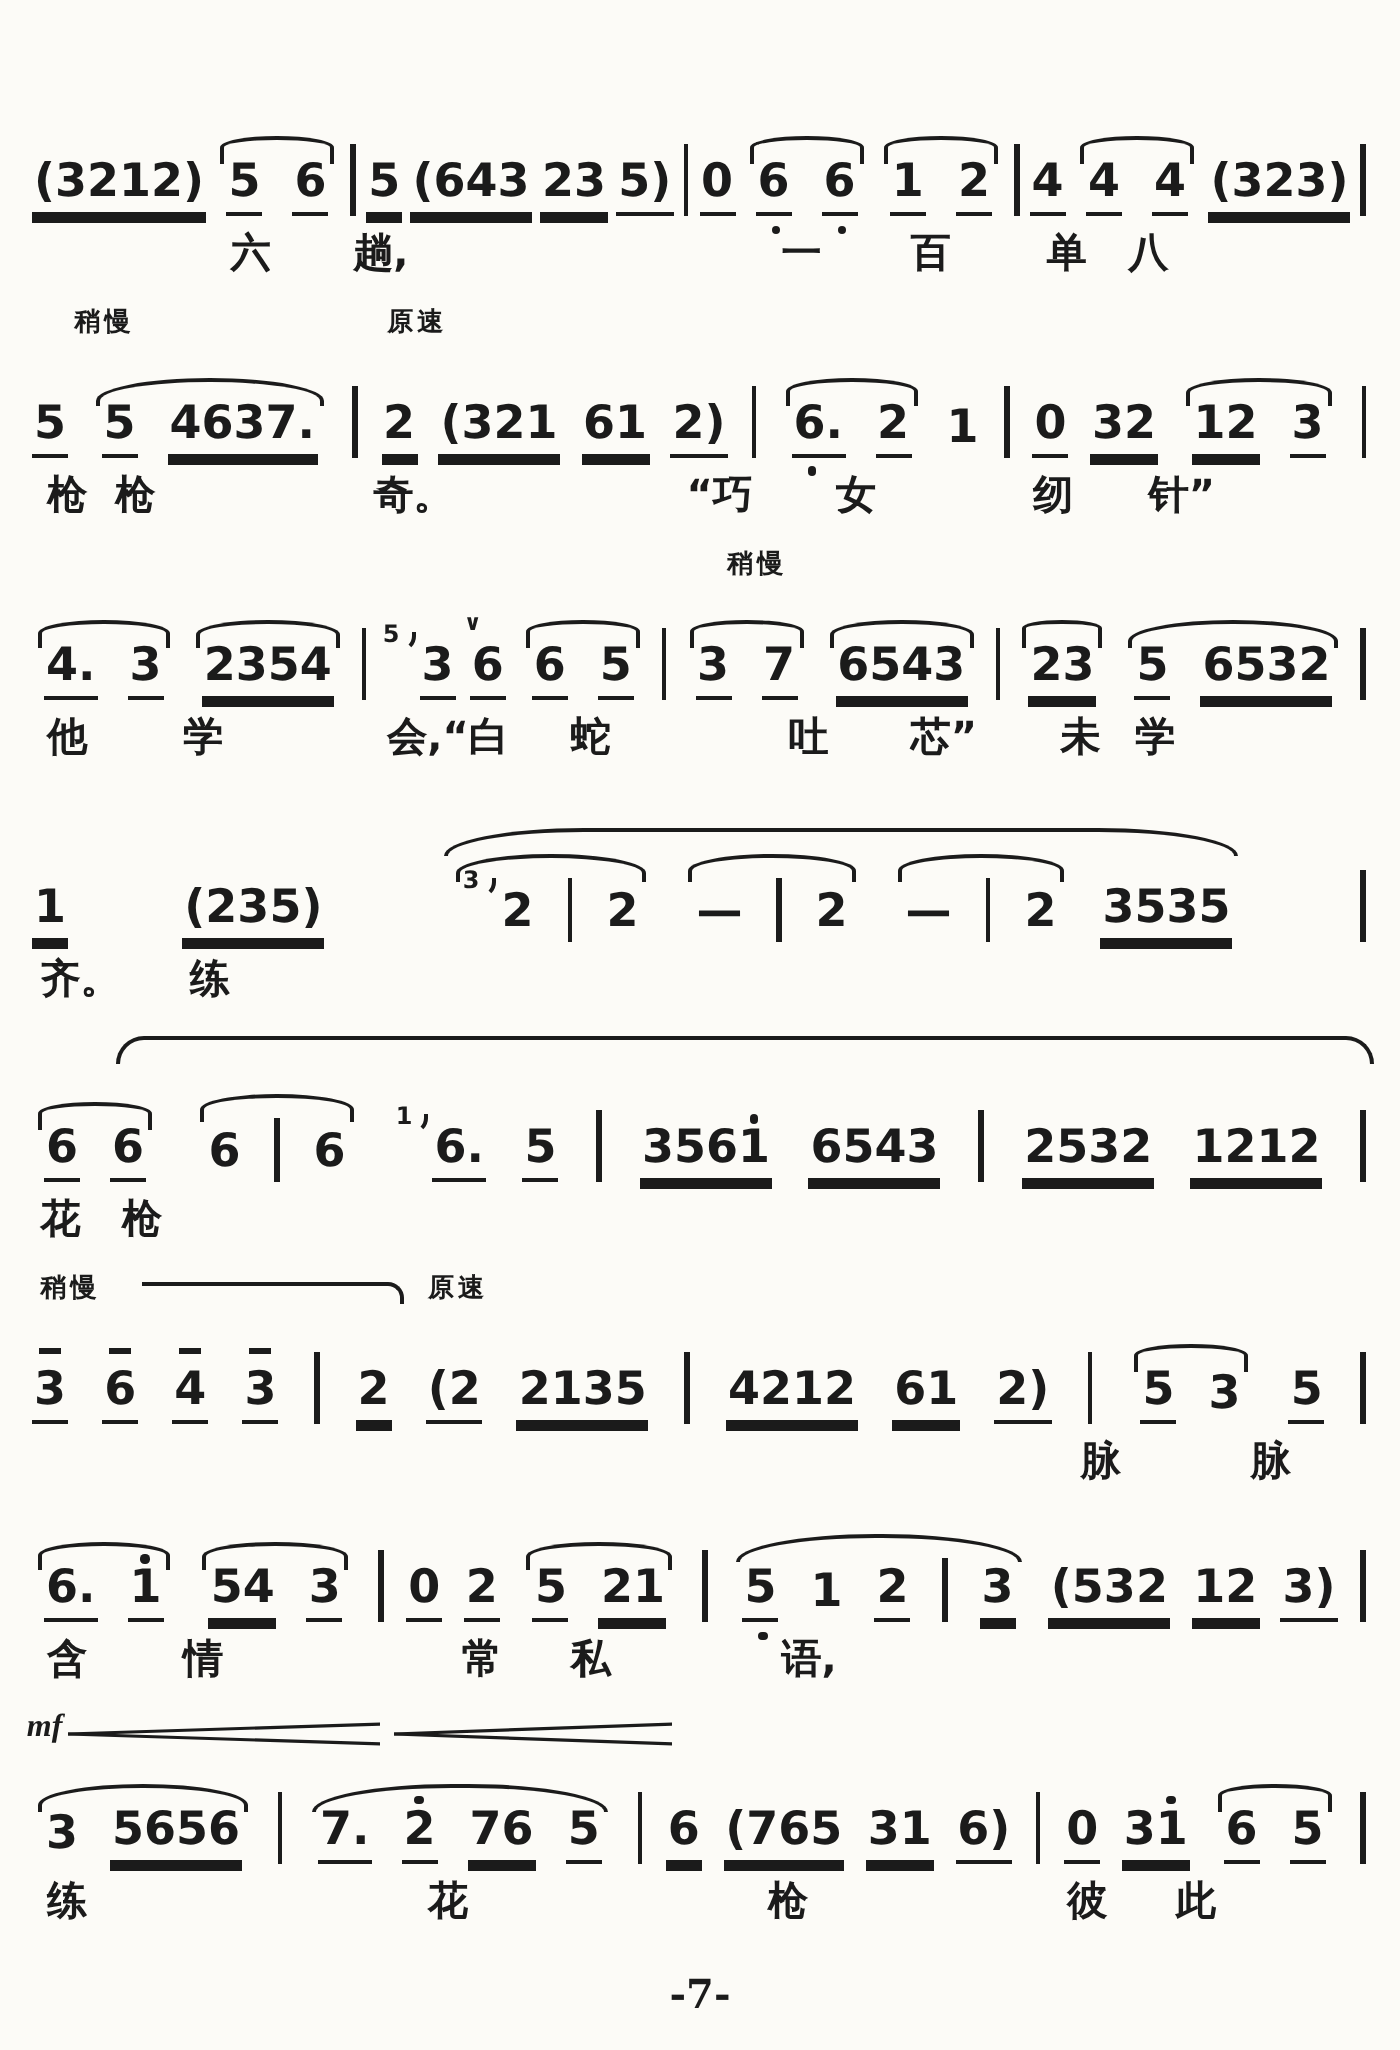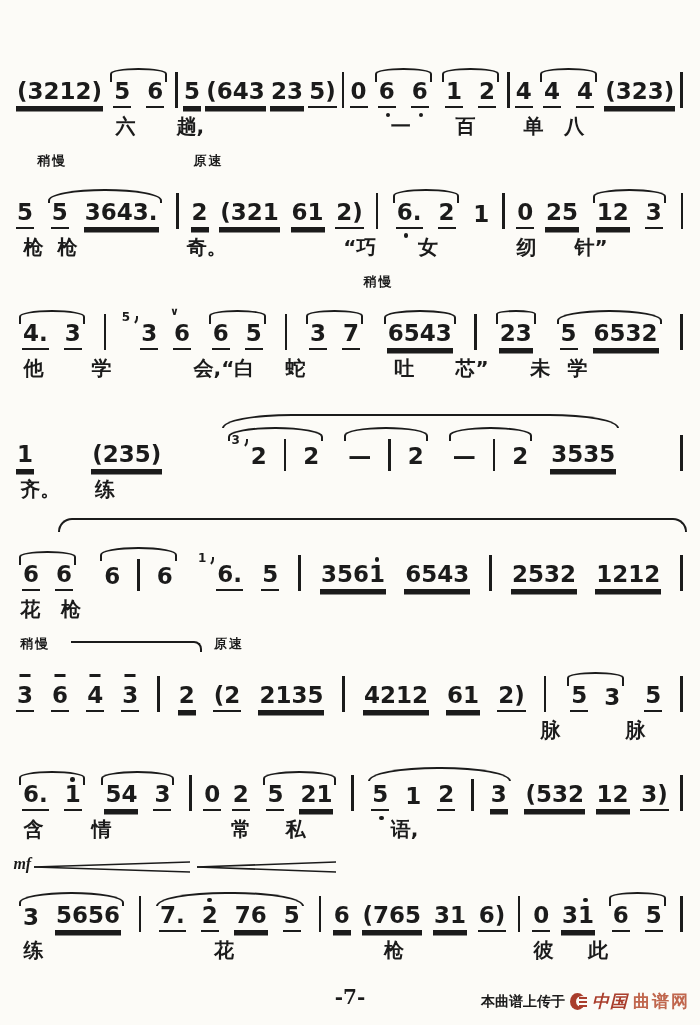--- a/index.html
+++ b/index.html
@@ -147,7 +147,7 @@
               <span class="ntext u1">5</span>
             </div>
             <div class="note">
-              <span class="ntext u2">3643.</span>
+              <span class="ntext u2">4637.</span>
             </div>
           </div>
           <div class="bar"></div>

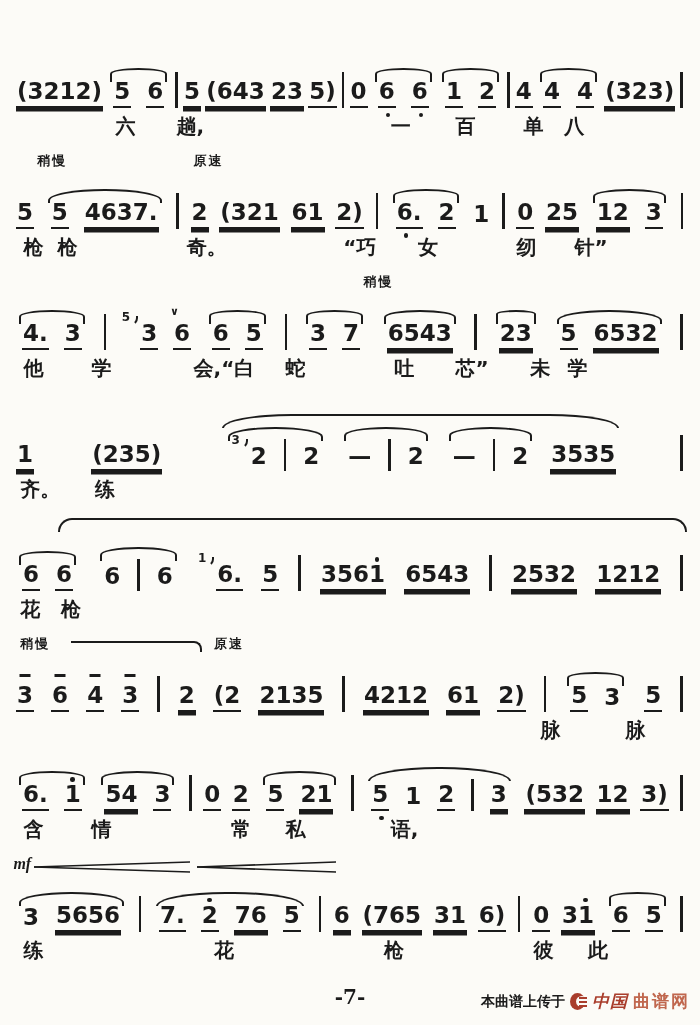--- a/index.html
+++ b/index.html
@@ -181,7 +181,7 @@
             <span class="ntext u1">0</span>
           </div>
           <div class="note">
-            <span class="ntext u2">25</span>
+            <span class="ntext u2">32</span>
           </div>
           <div class="arcgrp">
             <div class="note">

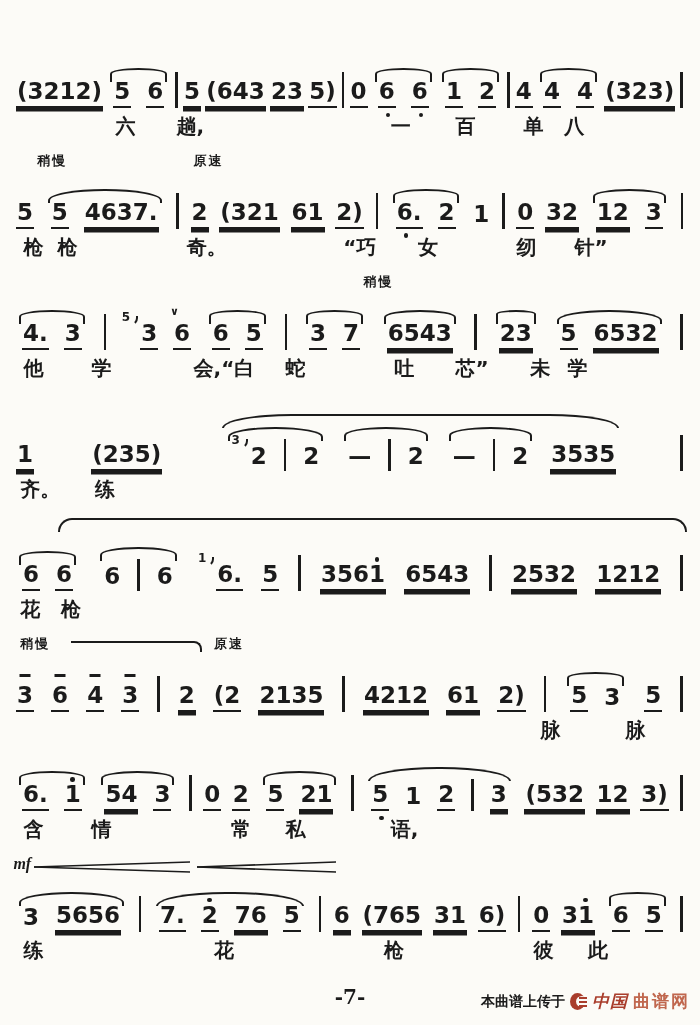--- a/index.html
+++ b/index.html
@@ -216,6 +216,11 @@
               <span class="ntext u1">3</span>
             </div>
           </div>
+          <div class="arcgrp">
+            <div class="note">
+              <span class="ntext u2">2354</span>
+            </div>
+          </div>
           <div class="bar"></div>
           <div class="note">
             <span class="grace">

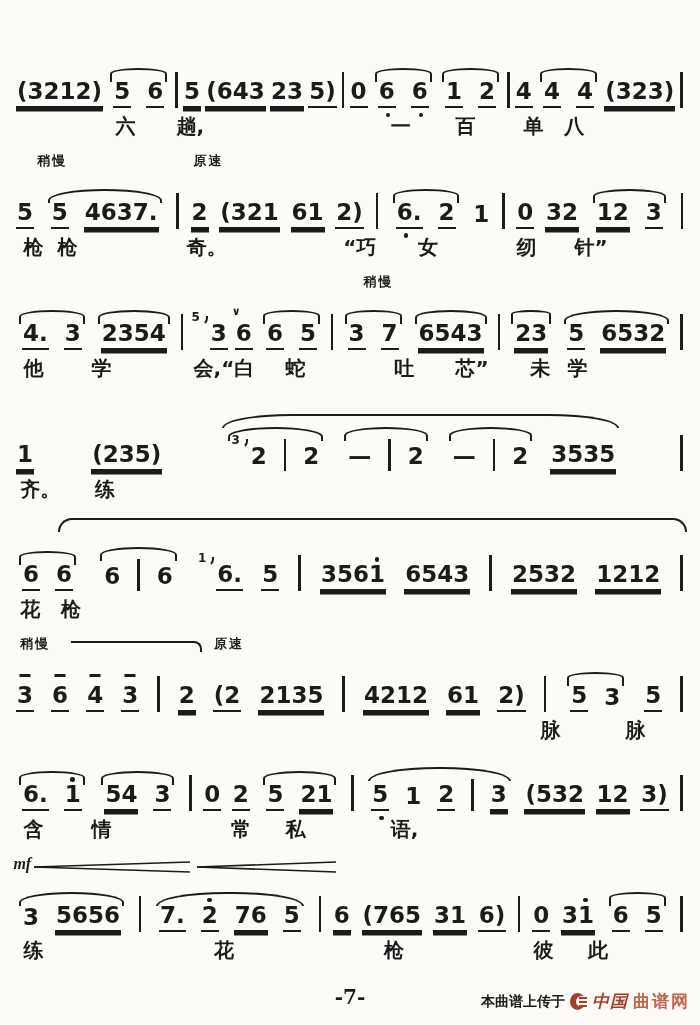--- a/index.html
+++ b/index.html
@@ -603,18 +603,6 @@
     </div>
   <div class="footer">
     <div class="pagenum">-7-</div>
-    <div class="watermark">
-      <span class="wmtext">本曲谱上传于</span>
-      <span class="logo">
-        <span class="c1"></span>
-          <span class="c2"></span>
-          <span class="l1"></span>
-          <span class="l2"></span>
-          <span class="l3"></span>
-      </span>
-      <span class="site1">中国</span>
-      <span class="site2">曲谱网</span>
-    </div>
   </div>
 </div>
 

